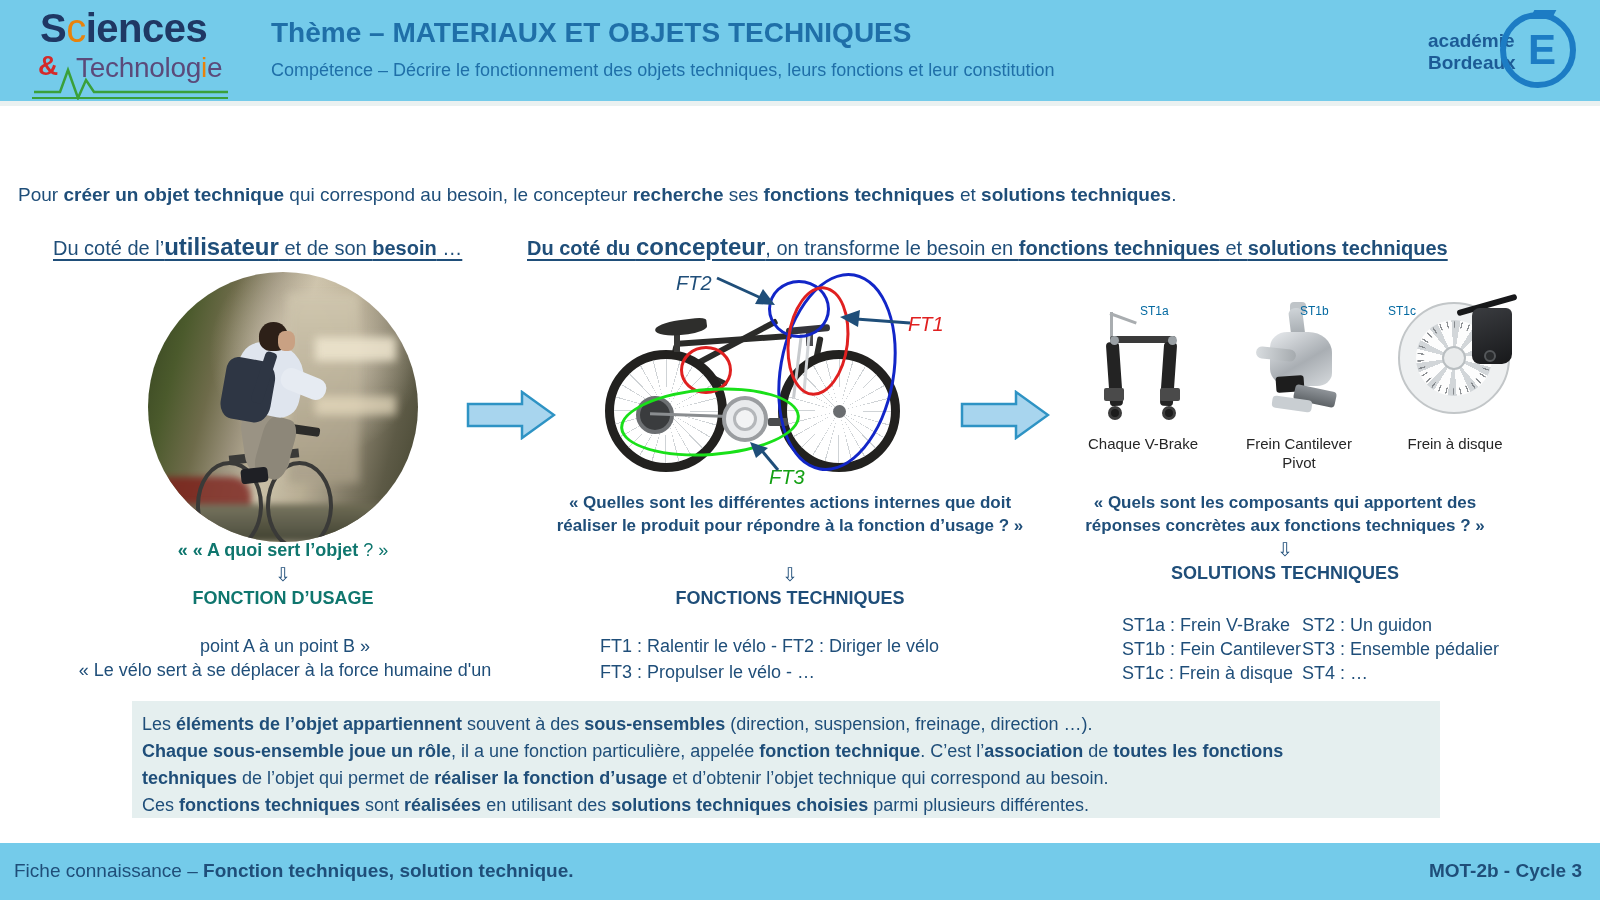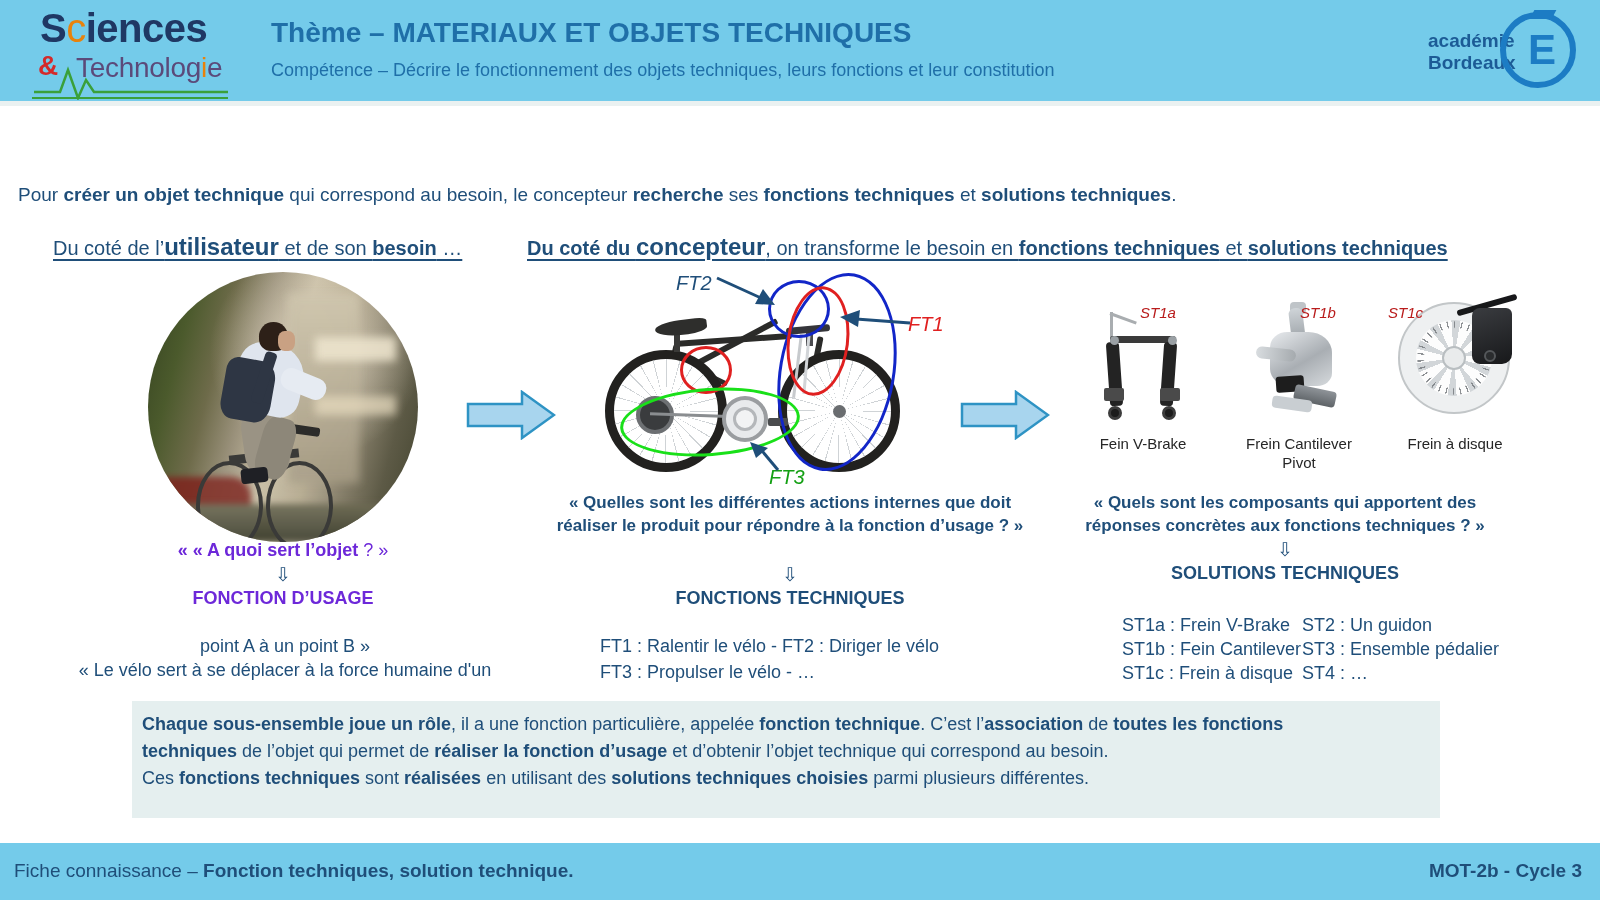--- a/index.html
+++ b/index.html
@@ -294,7 +294,7 @@
   .bi2 { left:164px; top:0; }
   .bi3 { left:320px; top:0; }
   .st-tag {
-    position:absolute; font-style:italic; font-size:15px; color:#b91c1c;
+    position:absolute; font-size:12px; color:#0369a1;
   }
   .brake-cap {
     position:absolute; font-size:15px; color:#262626; text-align:center;

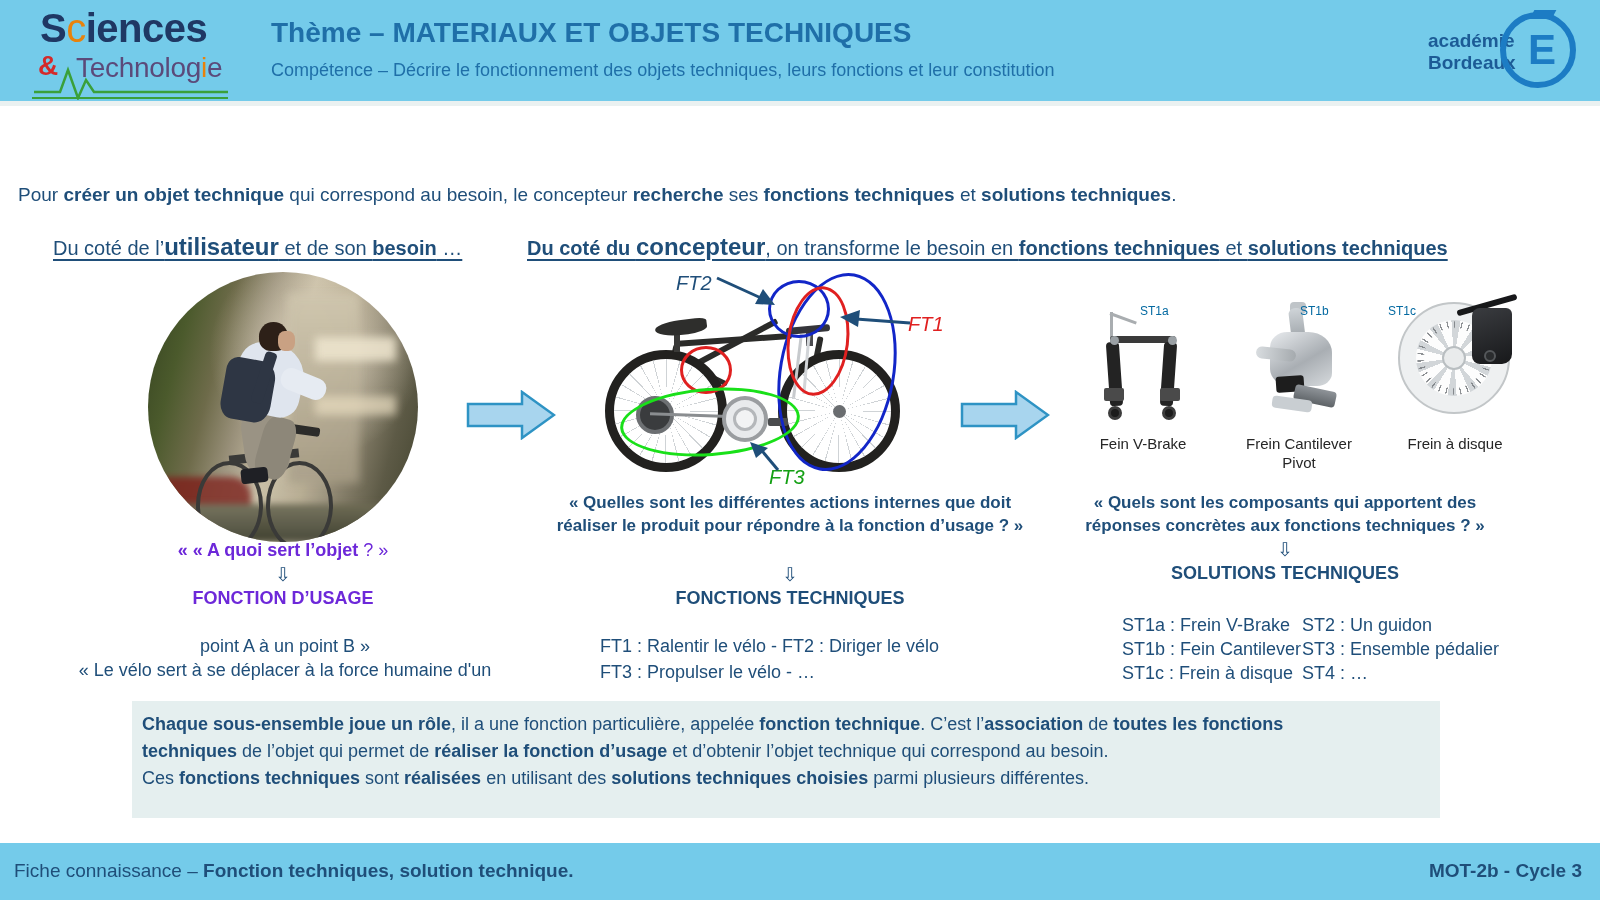--- a/index.html
+++ b/index.html
@@ -598,7 +598,7 @@
         <div class="vb-boss vb-boss-r"></div>
       </div>
       <div class="st-tag" style="left:72px; top:16px;">ST1a</div>
-      <div class="brake-cap" style="left:0; top:146px;">Fein V-Brake</div>
+      <div class="brake-cap" style="left:0; top:146px;">Chaque V-Brake</div>
     </div>
 
     <div class="brake-item bi2">

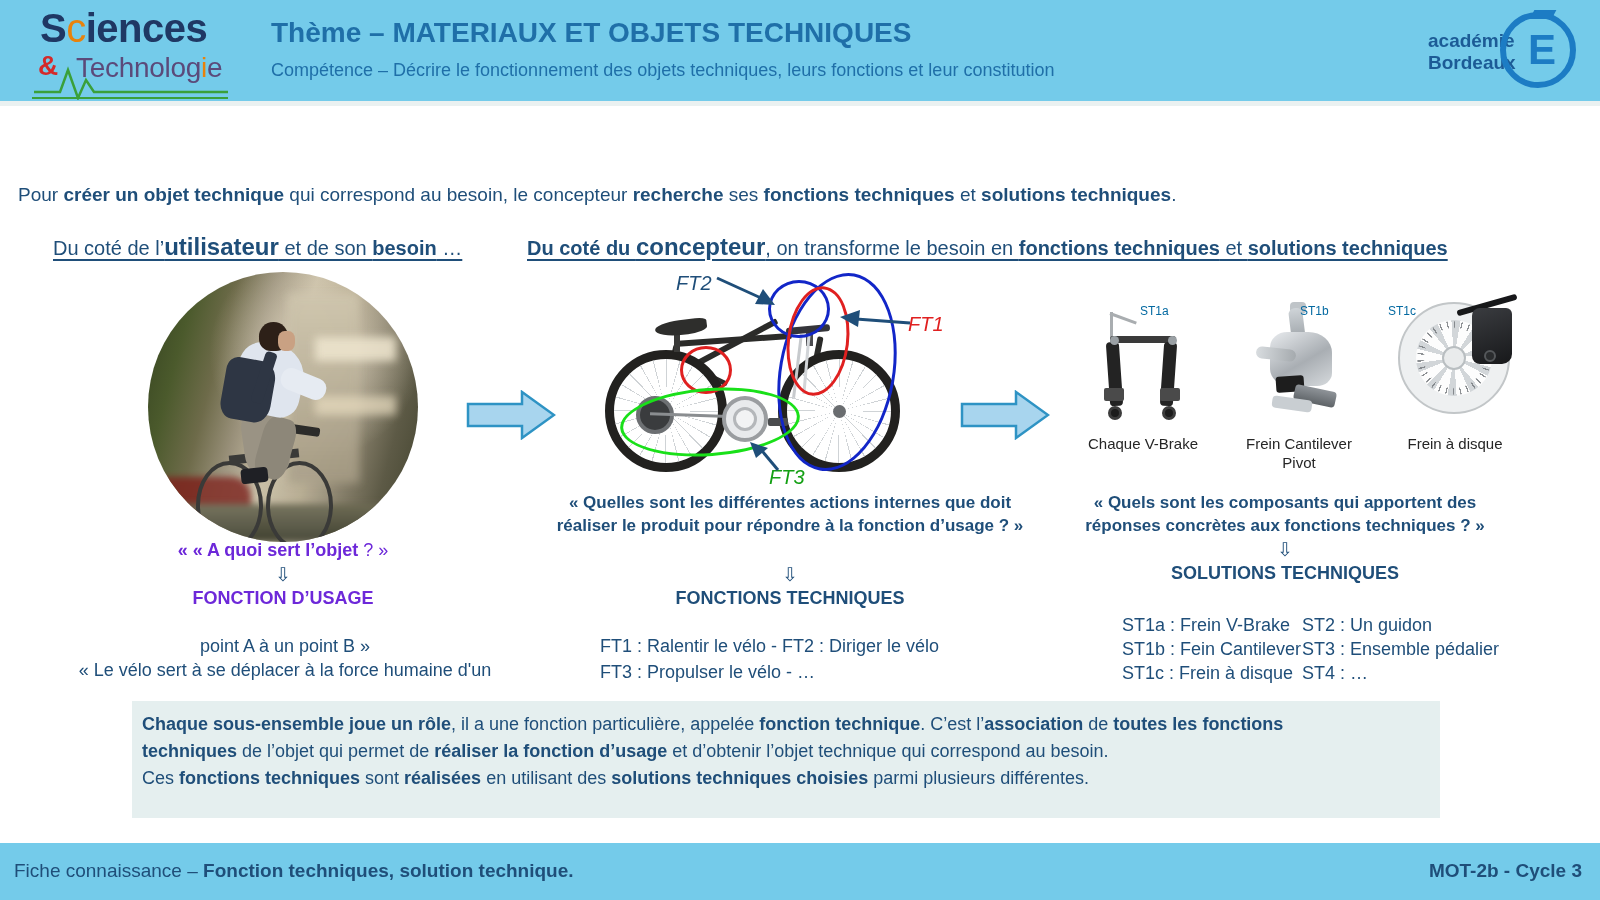--- a/index.html
+++ b/index.html
@@ -179,7 +179,7 @@
   }
 
   .cap-bold {
-    position:absolute; font-size:18px; font-weight:bold; color:#6d28d9;
+    position:absolute; font-size:18px; font-weight:bold; color:#0f766e;
     text-align:center; white-space:nowrap;
   }
   .cap-q { font-weight:normal; }

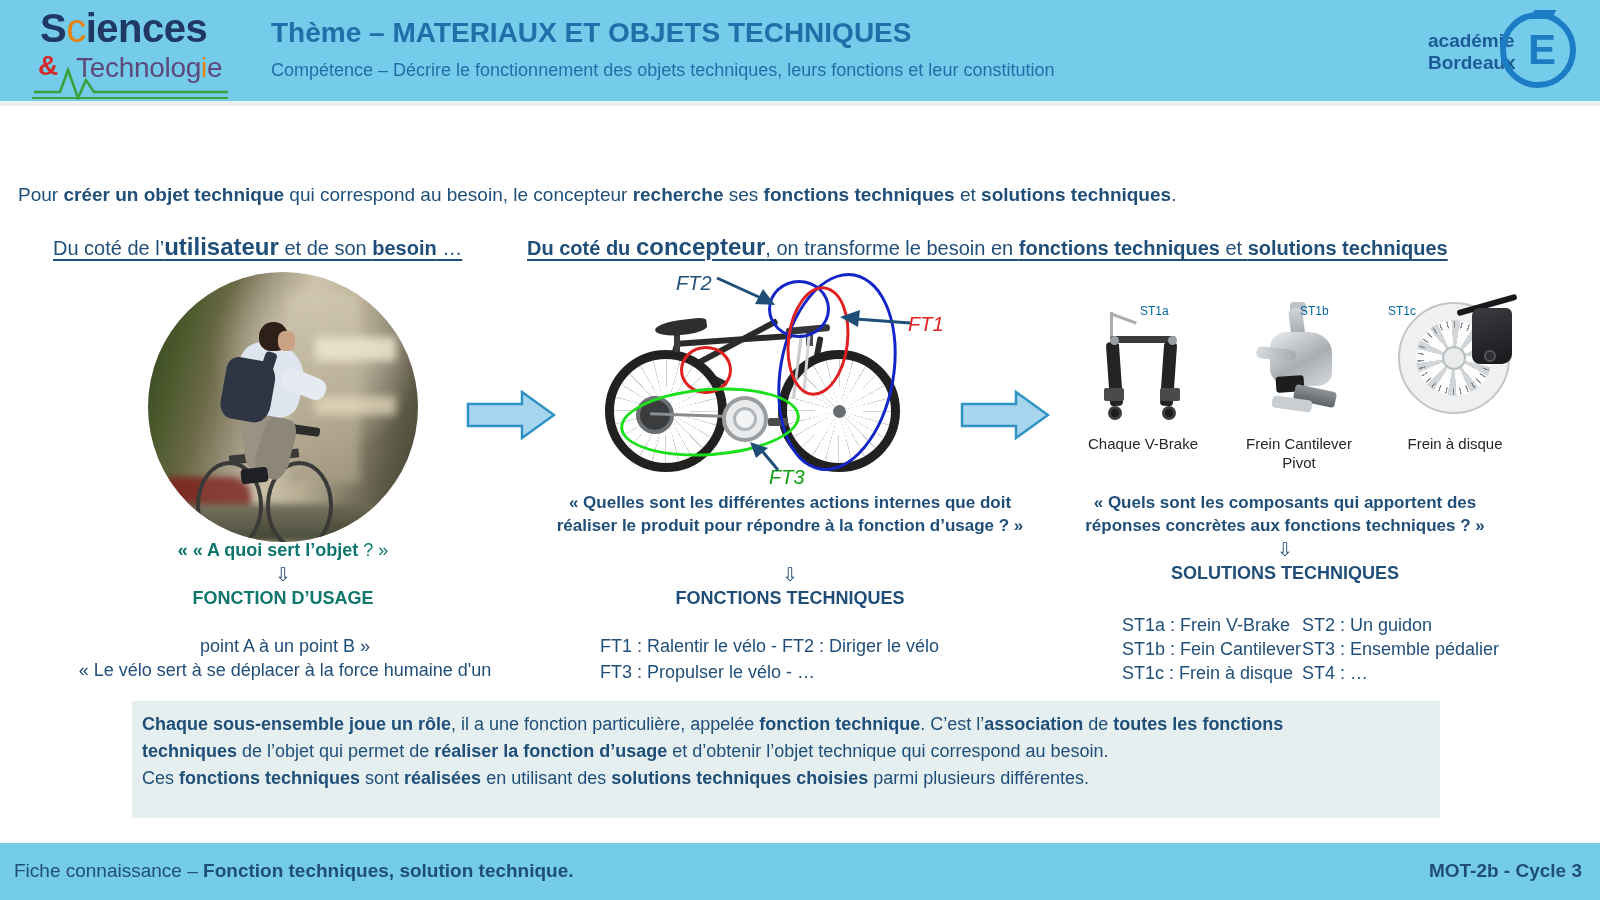--- a/index.html
+++ b/index.html
@@ -654,6 +654,9 @@
 
   <div class="summary">
     <p>
+      <span>Les </span><b>éléments de l’objet appartiennent</b><span> souvent à des </span><b>sous-ensembles</b><span> (direction, suspension, freinage, direction …).</span>
+    </p>
+    <p>
       <b>Chaque sous-ensemble joue un rôle</b><span>, il a une fonction particulière, appelée </span><b>fonction technique</b><span>. C’est l’</span><b>association</b><span> de </span><b>toutes les fonctions</b>
     </p>
     <p>

